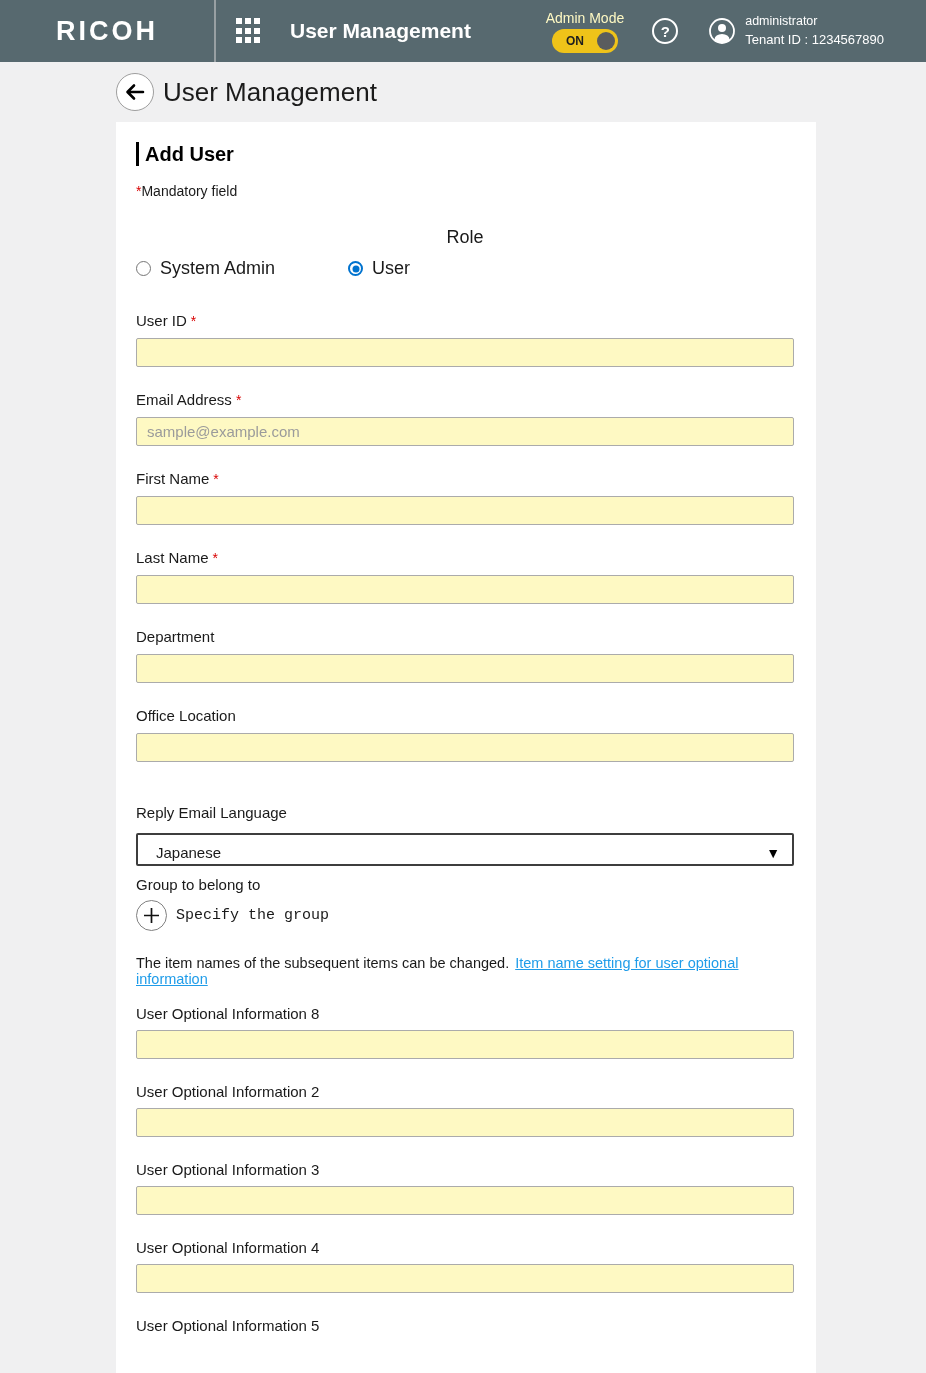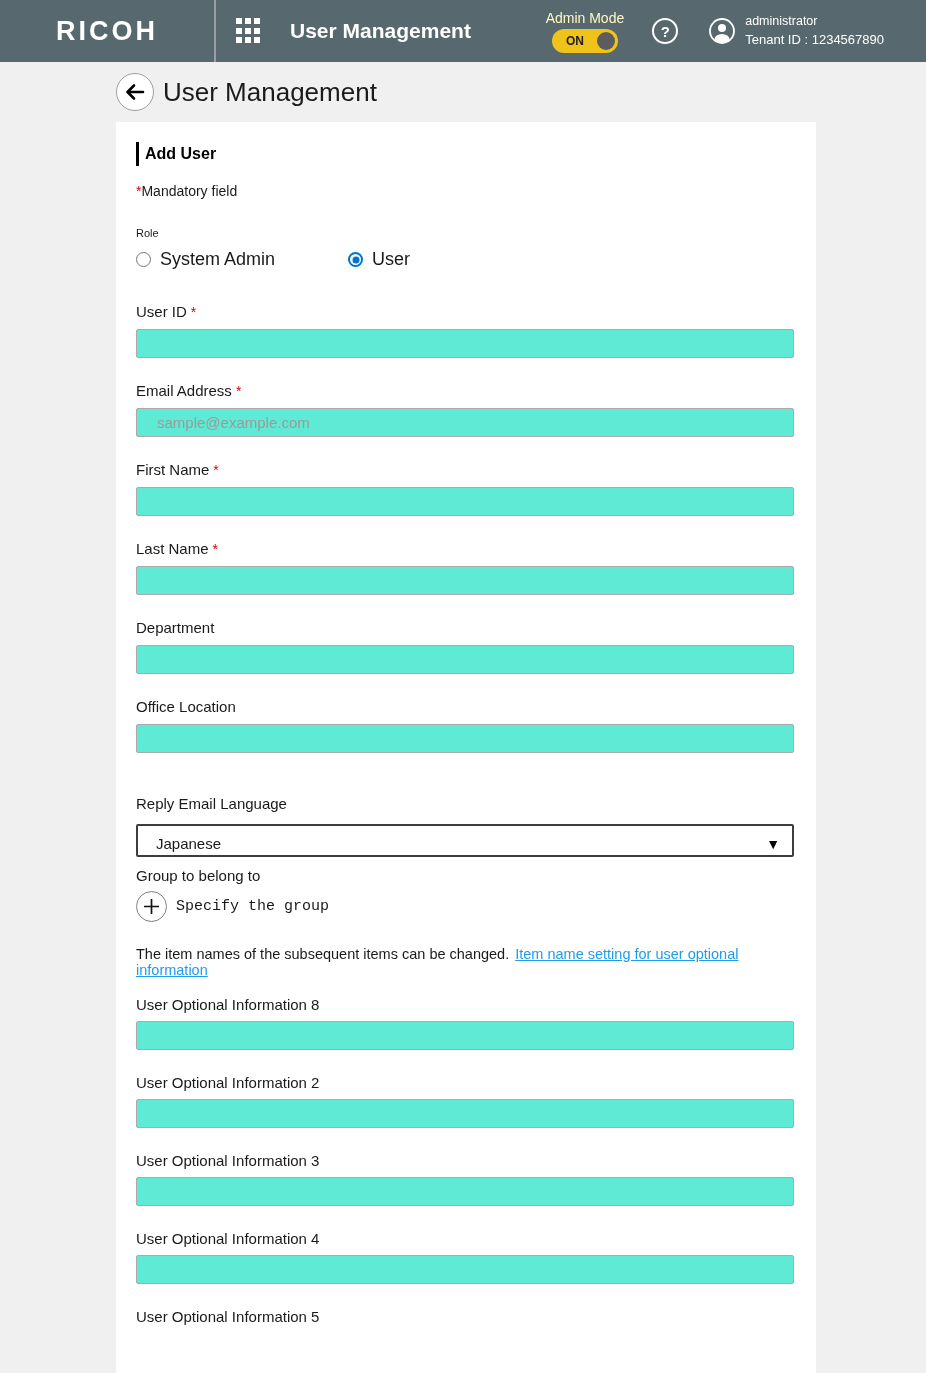--- a/index.html
+++ b/index.html
@@ -68,7 +68,7 @@
 
   .section-title { display:flex; align-items:center; }
   .section-bar { width:3px; height:24px; background:#000; margin-right:6px; }
-  .section-text { font-size:16px; font-weight:bold; color:#000; }
+  .section-text { font-size:20px; font-weight:bold; color:#000; }
 
   .mandatory { margin-top:17px; font-size:14px; }
   .star { color:#D80000; }

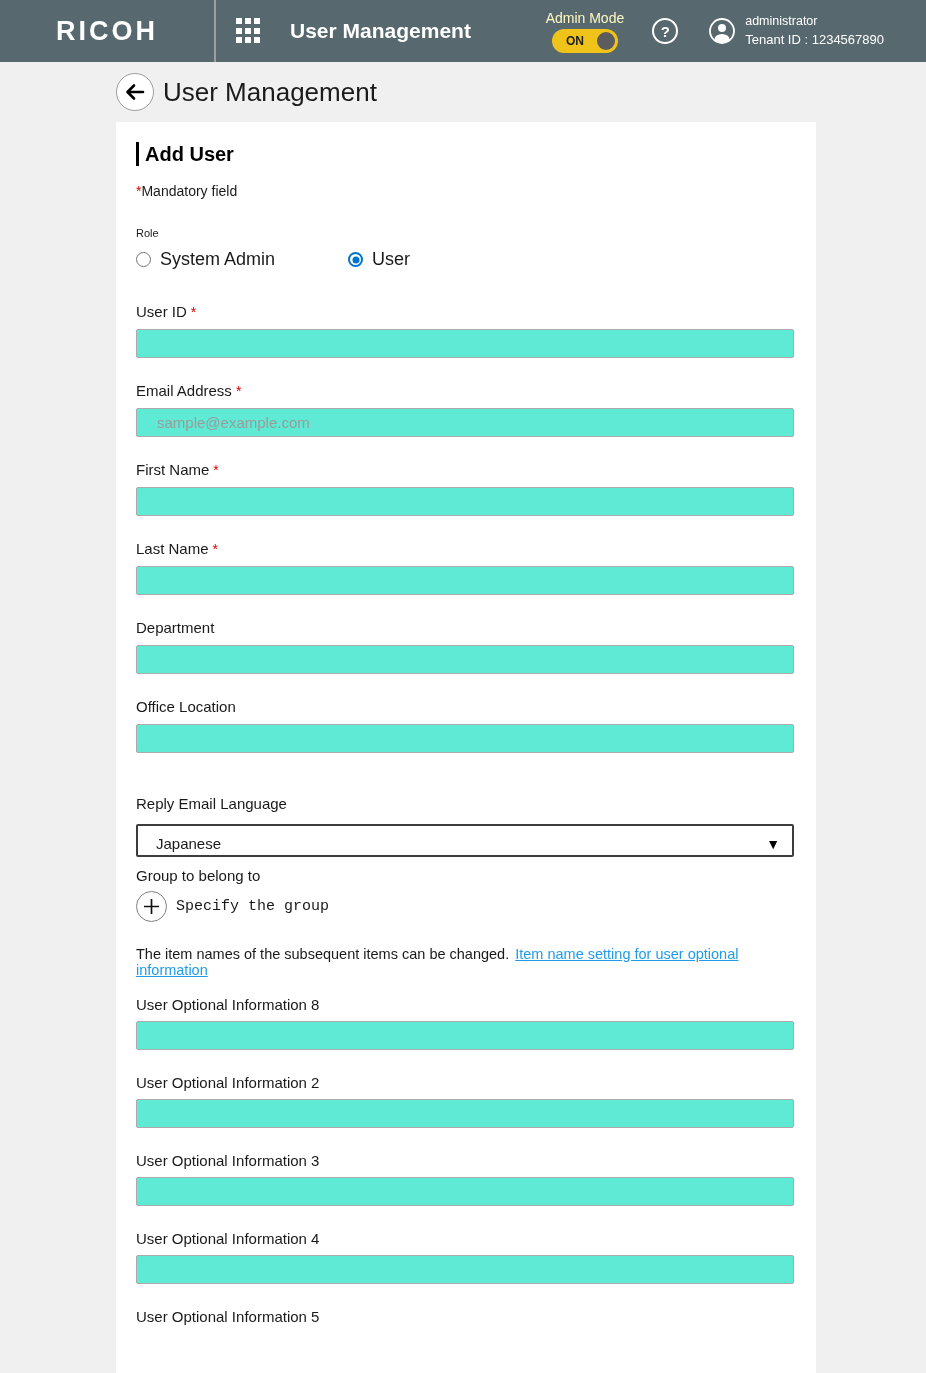--- a/index.html
+++ b/index.html
@@ -74,7 +74,7 @@
   .star { color:#D80000; }
   .field-star { color:#D80000; margin-left:4px; font-size:14px; }
 
-  .role-label { margin-top:28px; font-size:11px; }
+  .role-label { margin-top:28px; font-size:18px;text-align:center; }
   .radio-row { margin-top:10px; display:flex; align-items:center; }
   .radio-opt { display:flex; align-items:center; cursor:pointer; }
   .radio-opt.first { width:212px; }

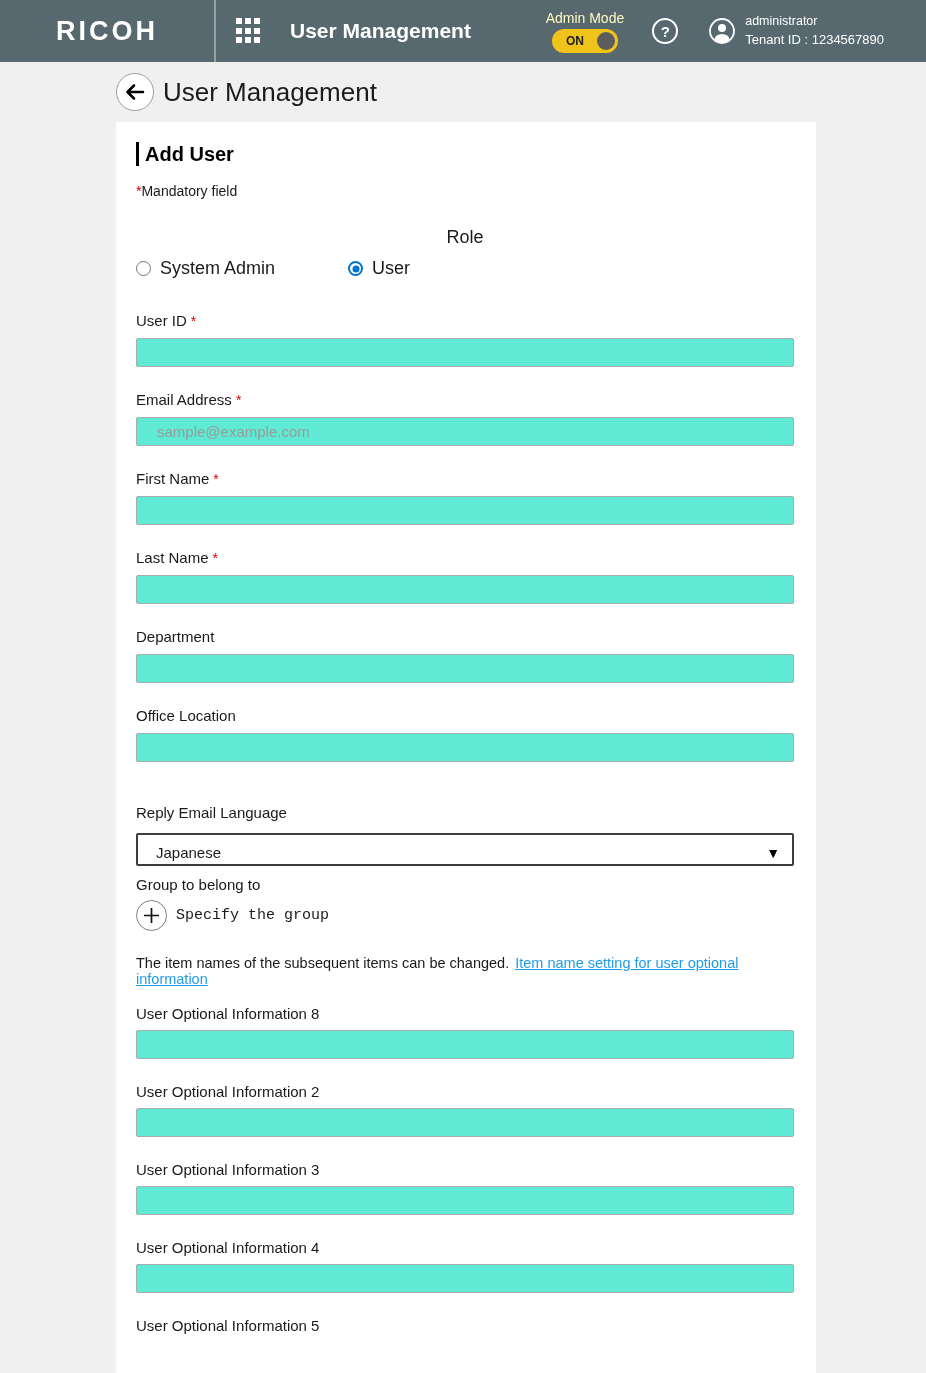--- a/index.html
+++ b/index.html
@@ -91,8 +91,8 @@
   .field-label { font-size:15px; line-height:17px; }
   .field input {
     margin-top:8px; width:100%; height:29px; border:1px solid #ABABAB; border-radius:2px;
-    padding:0 20px; font-size:15px; font-family:"Liberation Sans", sans-serif;
-    color:#1A1A1A; outline:none; background:#5eead4;
+    padding:0 10px; font-size:15px; font-family:"Liberation Sans", sans-serif;
+    color:#1A1A1A; outline:none; background:#fef9c3;
   }
   .field input::placeholder { color:#9B9B9B; }
 

